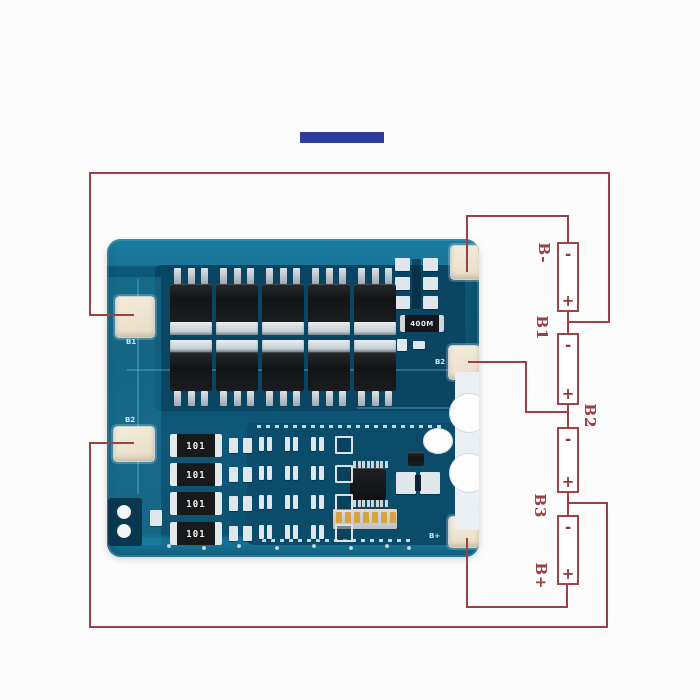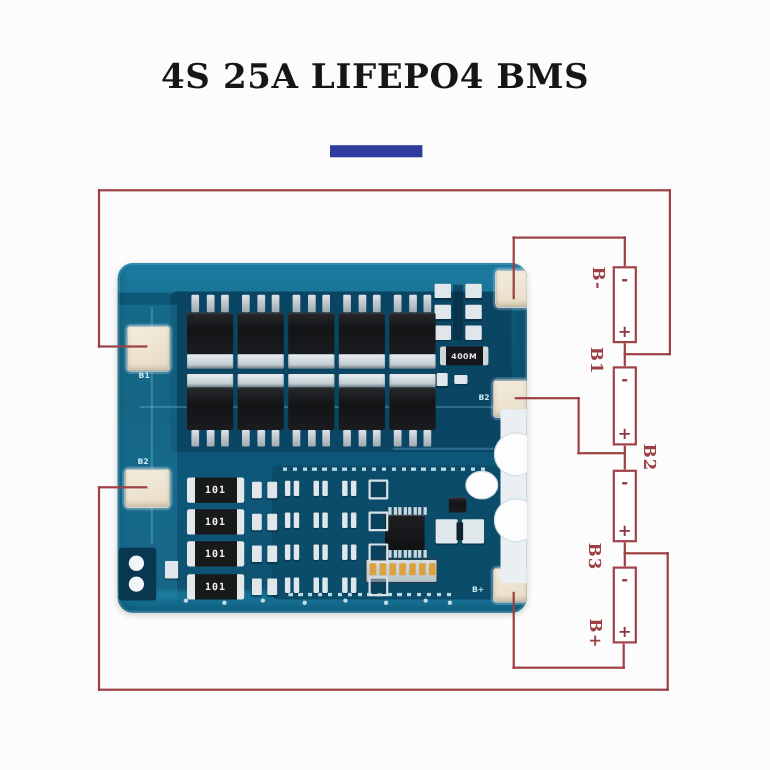--- a/index.html
+++ b/index.html
@@ -66,7 +66,6 @@
 
 <div class="stage">
 
-  <div class="title">4S 25A LIFEPO4 BMS</div>
   <div class="title-bar"></div>
 
   <div class="pcb" id="pcb">

